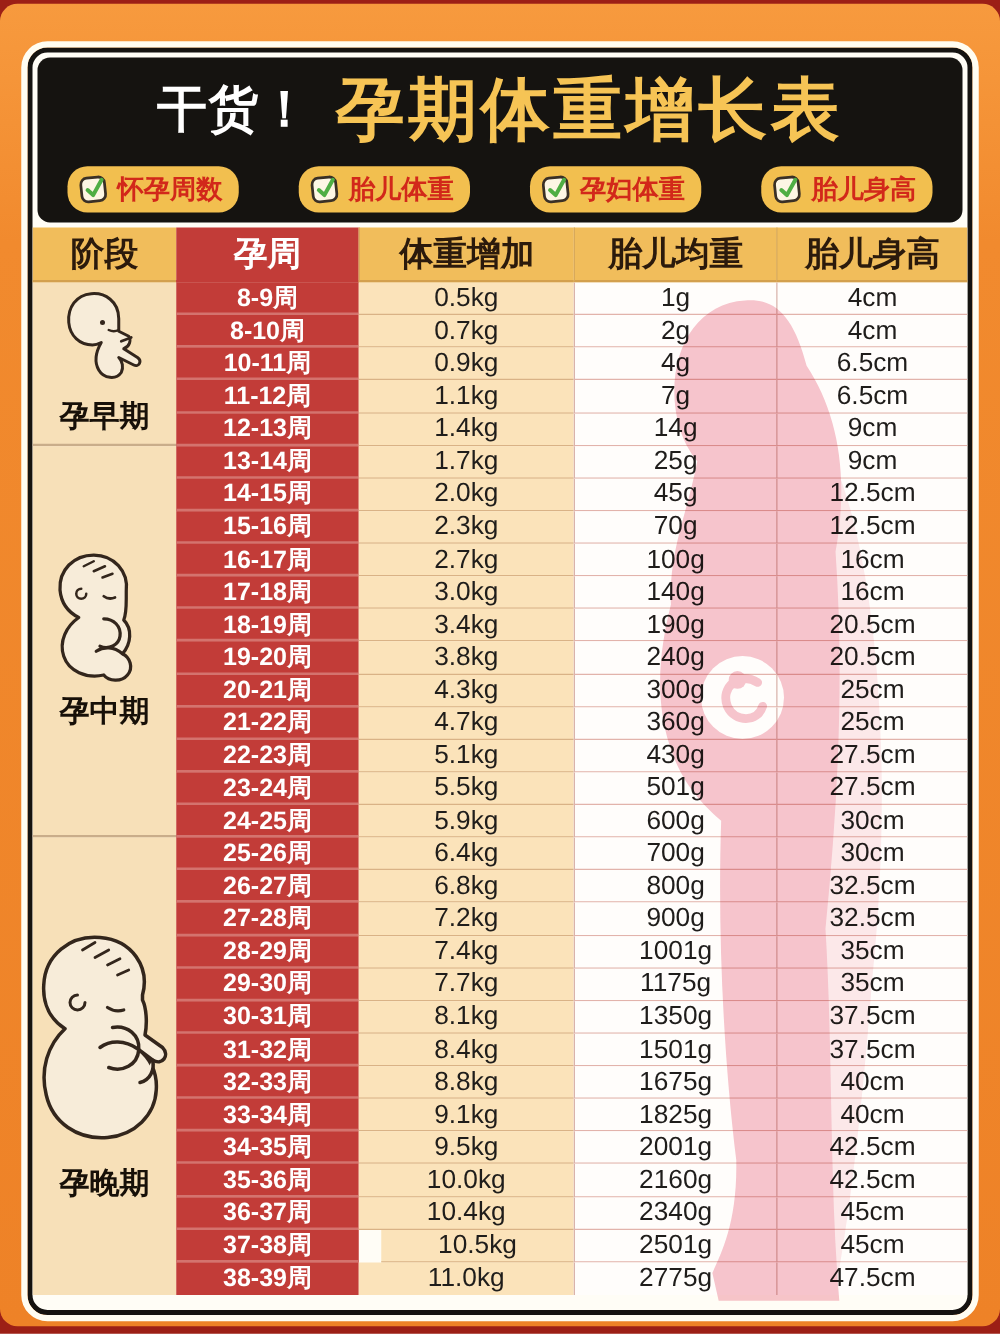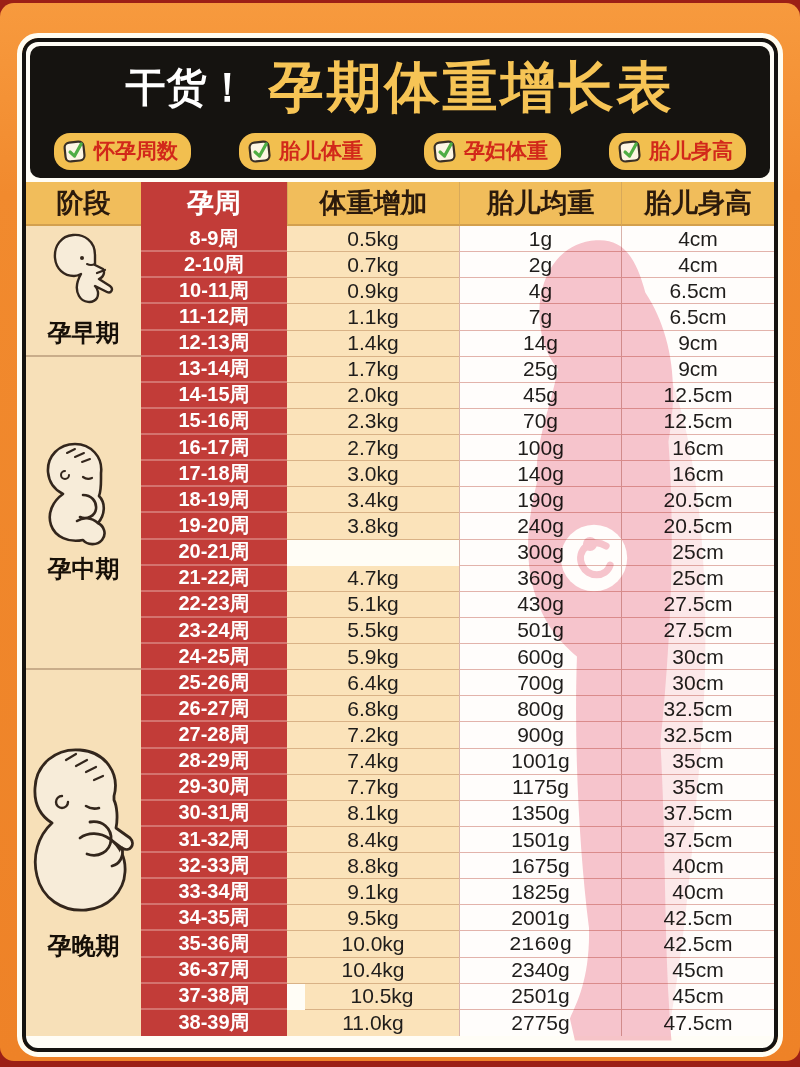--- a/index.html
+++ b/index.html
@@ -148,7 +148,7 @@
         <div class="cell gain-cell" style="grid-area: 2 / 3;">0.5kg</div>
         <div class="cell val-cell" style="grid-area: 2 / 4;">1g</div>
         <div class="cell val-cell" style="grid-area: 2 / 5;">4cm</div>
-        <div class="cell week-cell" style="grid-area: 3 / 2;">2-10周</div>
+        <div class="cell week-cell" style="grid-area: 3 / 2;">8-10周</div>
         <div class="cell gain-cell" style="grid-area: 3 / 3;">0.7kg</div>
         <div class="cell val-cell" style="grid-area: 3 / 4;">2g</div>
         <div class="cell val-cell" style="grid-area: 3 / 5;">4cm</div>

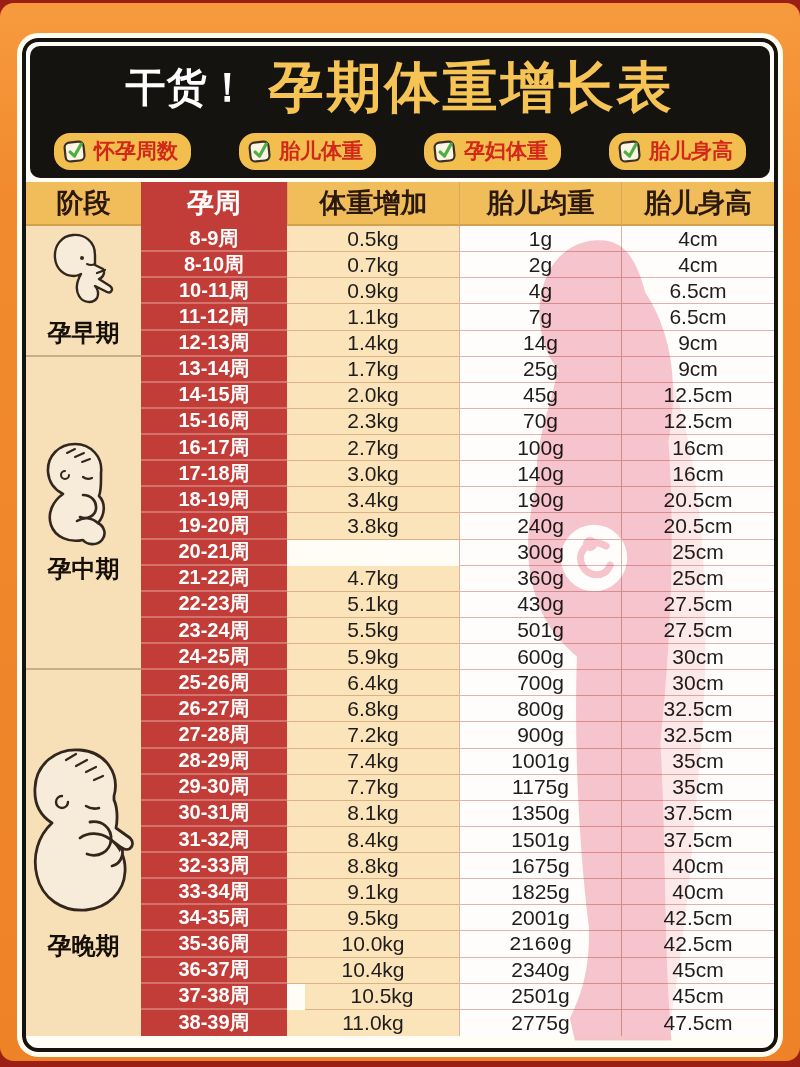--- a/index.html
+++ b/index.html
@@ -193,6 +193,7 @@
         <div class="cell val-cell" style="grid-area: 13 / 4;">240g</div>
         <div class="cell val-cell" style="grid-area: 13 / 5;">20.5cm</div>
         <div class="cell week-cell" style="grid-area: 14 / 2;">20-21周</div>
+        <div class="cell gain-cell" style="grid-area: 14 / 3;">4.3kg</div>
         <div class="cell val-cell" style="grid-area: 14 / 4;">300g</div>
         <div class="cell val-cell" style="grid-area: 14 / 5;">25cm</div>
         <div class="cell week-cell" style="grid-area: 15 / 2;">21-22周</div>

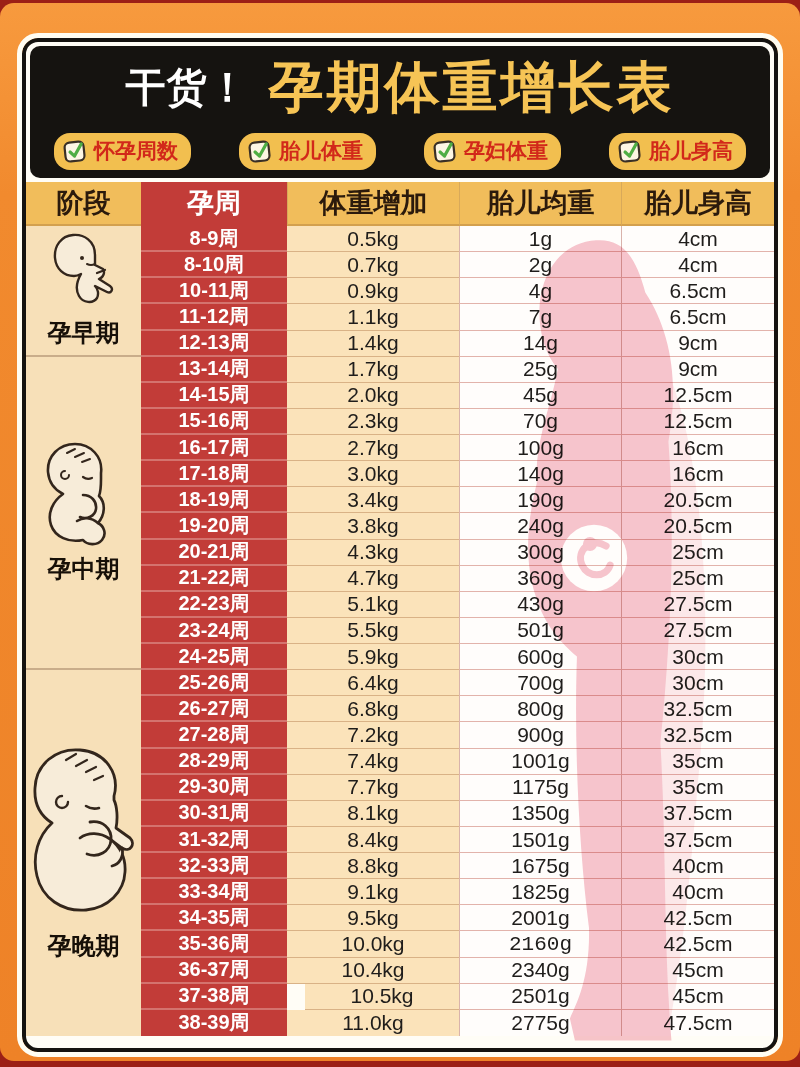--- a/index.html
+++ b/index.html
@@ -254,7 +254,7 @@
         <div class="cell val-cell" style="grid-area: 28 / 5;">42.5cm</div>
         <div class="cell week-cell" style="grid-area: 29 / 2;">35-36周</div>
         <div class="cell gain-cell" style="grid-area: 29 / 3;">10.0kg</div>
-        <div class="cell val-cell" style="grid-area: 29 / 4; font-family: Liberation Mono, monospace;">2160g</div>
+        <div class="cell val-cell" style="grid-area: 29 / 4;">2160g</div>
         <div class="cell val-cell" style="grid-area: 29 / 5;">42.5cm</div>
         <div class="cell week-cell" style="grid-area: 30 / 2;">36-37周</div>
         <div class="cell gain-cell" style="grid-area: 30 / 3;">10.4kg</div>

